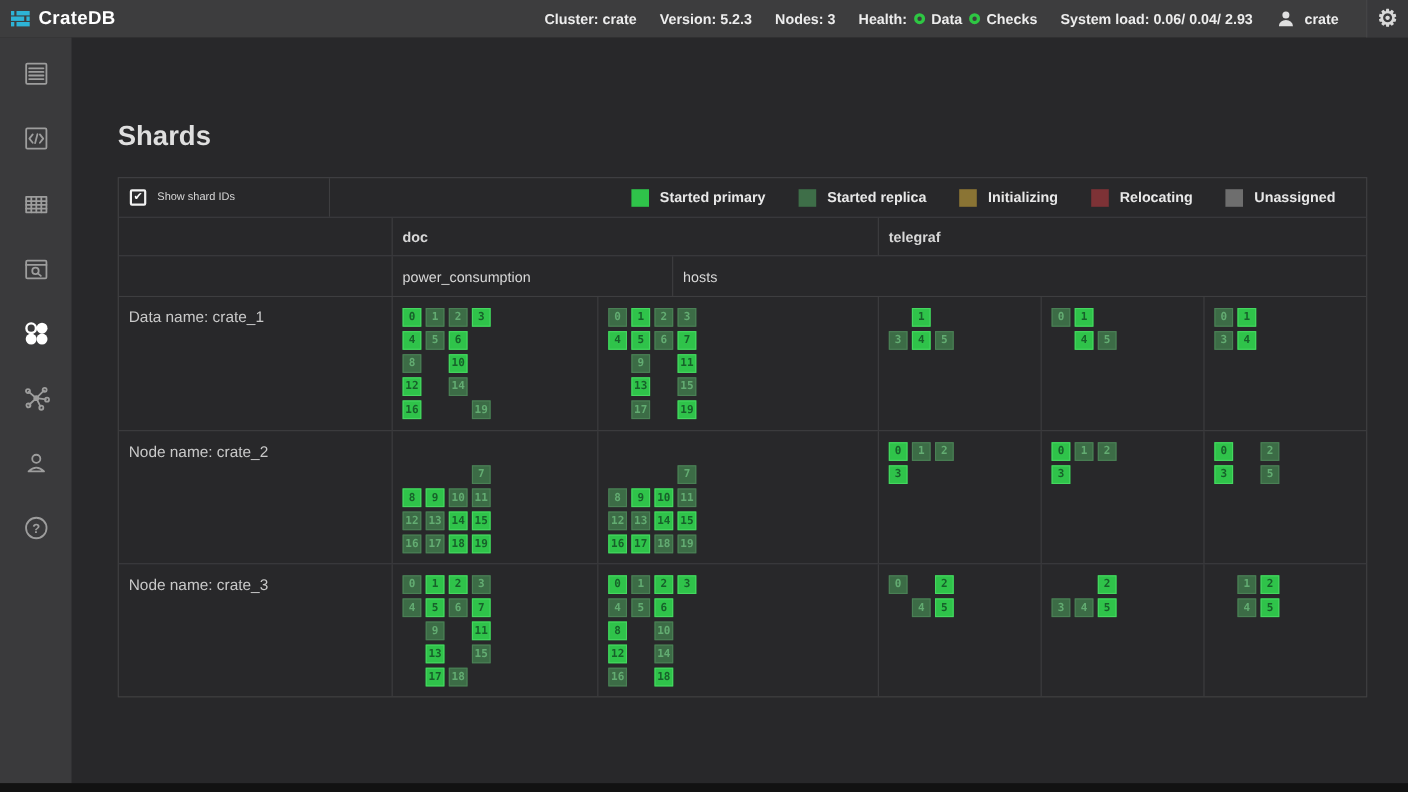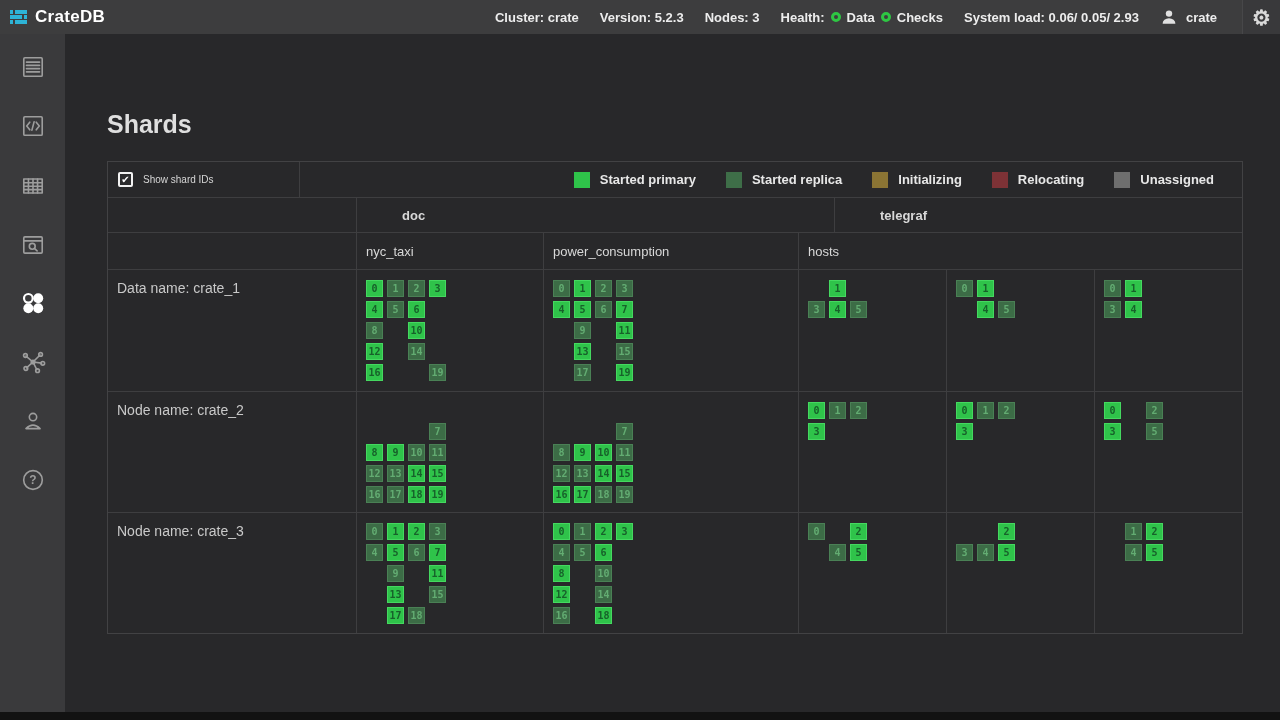--- a/index.html
+++ b/index.html
@@ -110,7 +110,7 @@
         <span class="health-ring"></span>
         <span>Checks</span>
       </span>
-      <span>System load: 0.06/ 0.05/ 2.93</span>
+      <span>System load: 0.06/ 0.04/ 2.93</span>
       <span class="user-group">
         <svg width="18" height="18" viewBox="0 0 18 18">
           <circle cx="9" cy="5.6" r="3.2" fill="#e0e0e0"></circle>

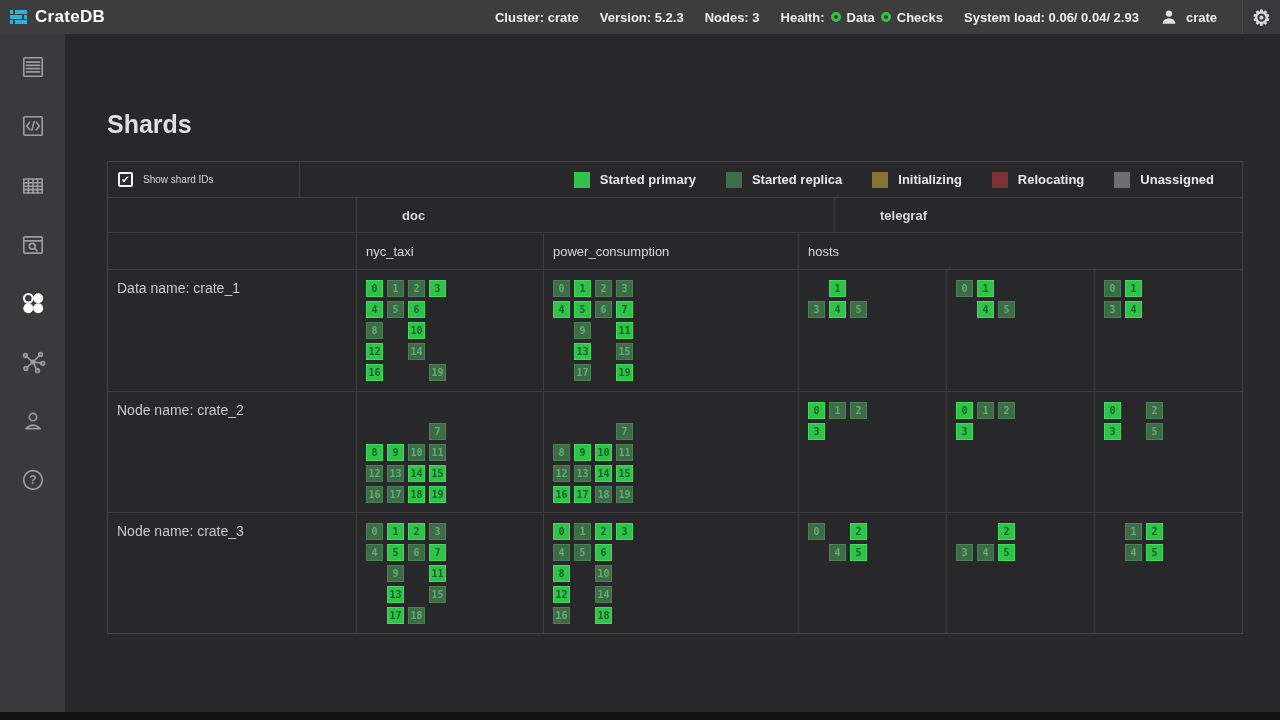--- a/index.html
+++ b/index.html
@@ -60,7 +60,7 @@
   .legend-swatch { width:16px; height:16px; }
   .legend-label { font-weight:bold; font-size:13px; color:#e8e8e8; }
 
-  .group-row { height:35px;gap:36px; }
+  .group-row { height:35px; }
   .cols-row { height:37px; }
   .w-node { flex:0 0 249px; }
   .w-doc { flex:0 0 442px; font-weight:bold; }

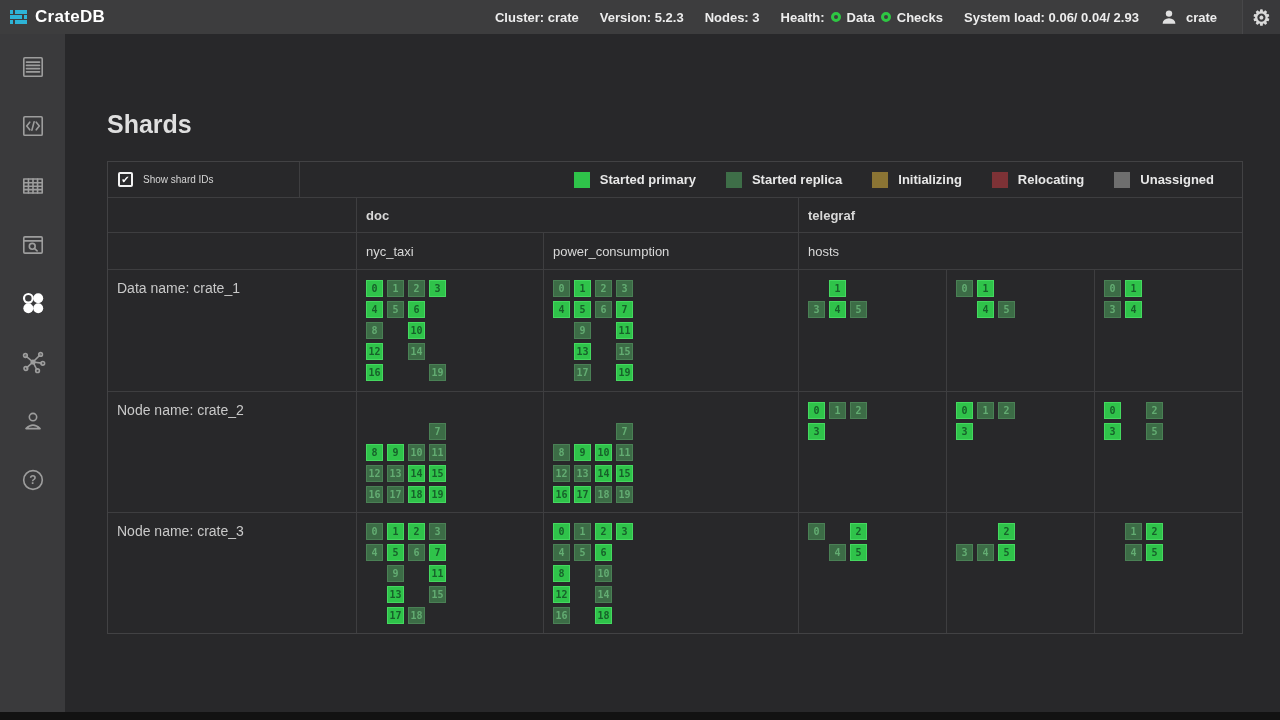--- a/index.html
+++ b/index.html
@@ -244,7 +244,6 @@
 
       <div class="t-row cols-row">
         <div class="cell w-node"></div>
-        <div class="cell w-nyc">nyc_taxi</div>
         <div class="cell w-power">power_consumption</div>
         <div class="cell w-hosts">hosts</div>
       </div>

